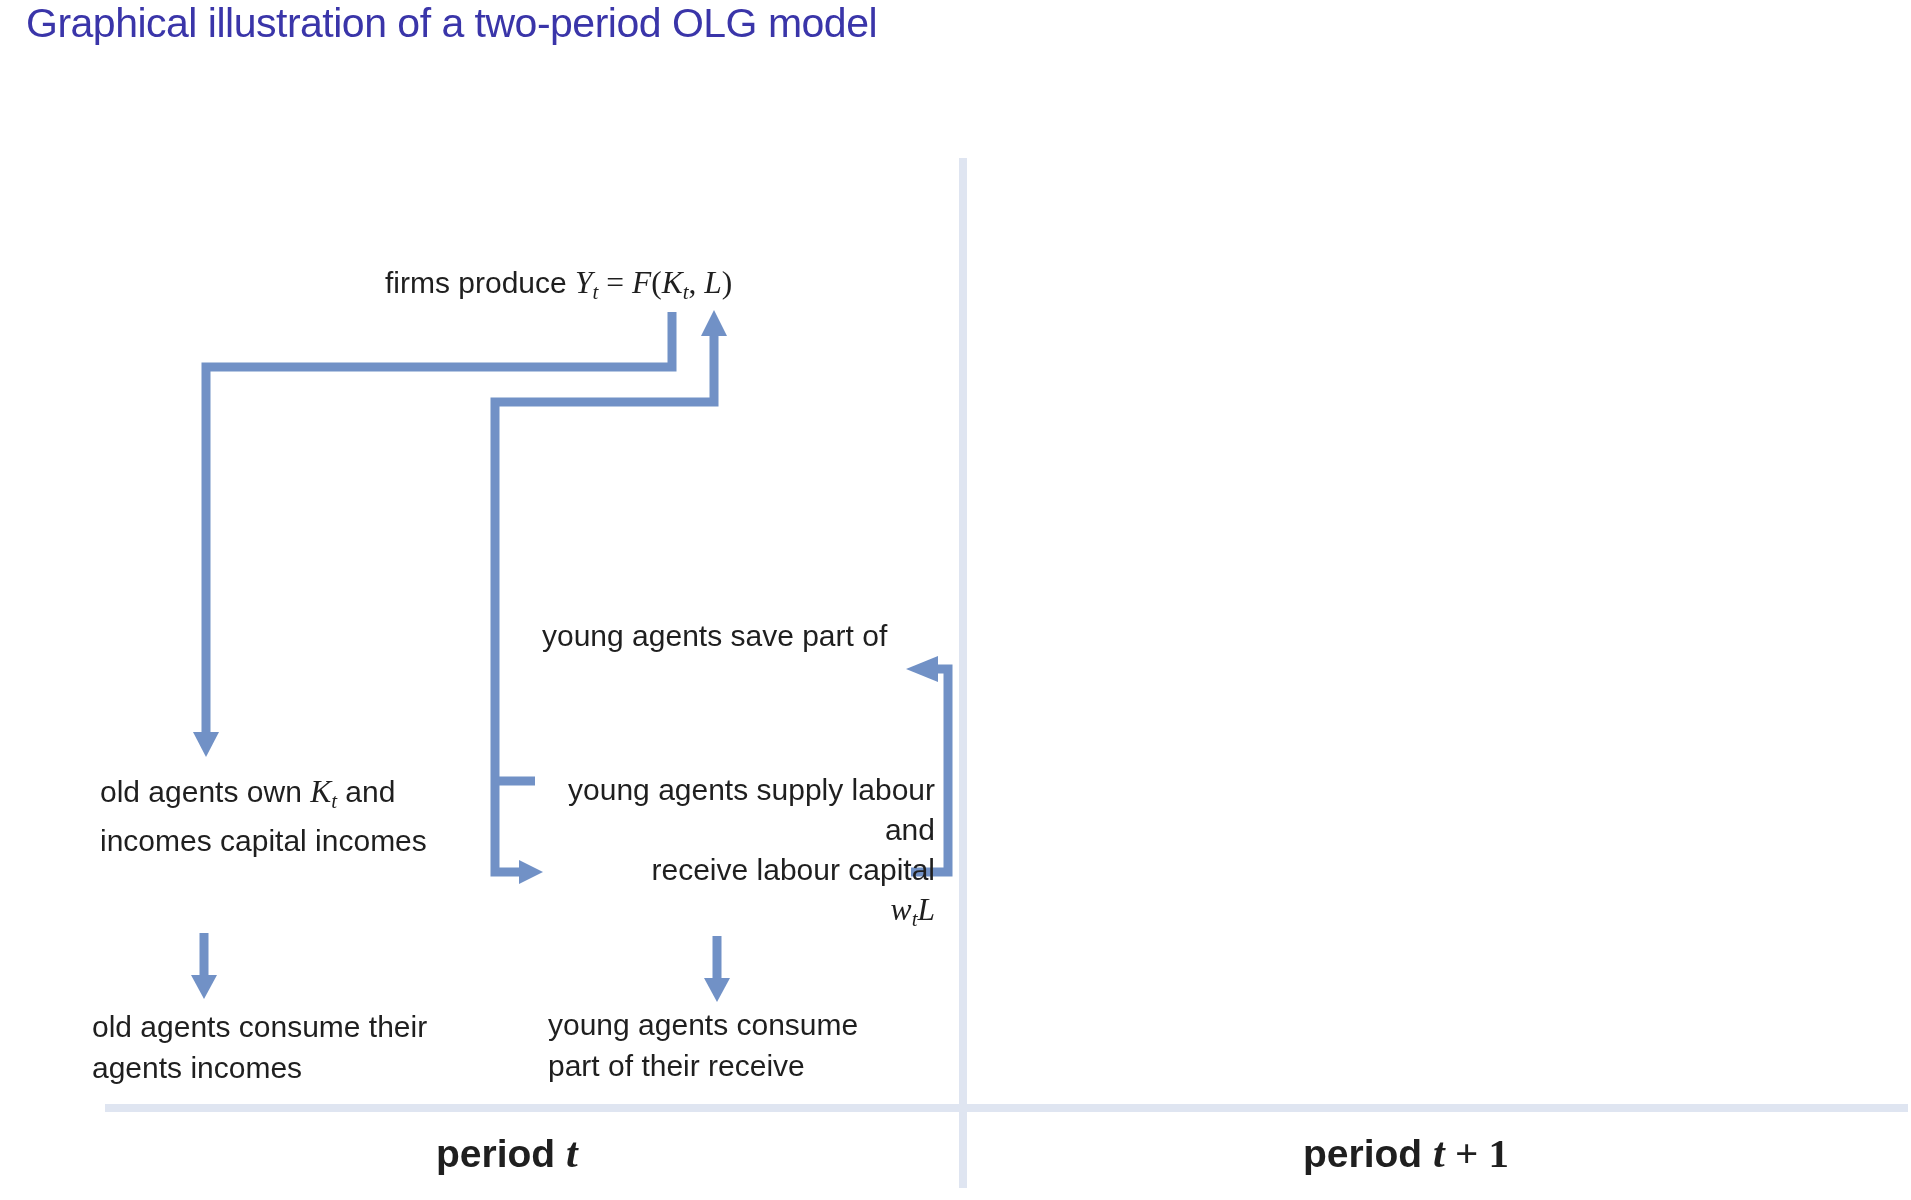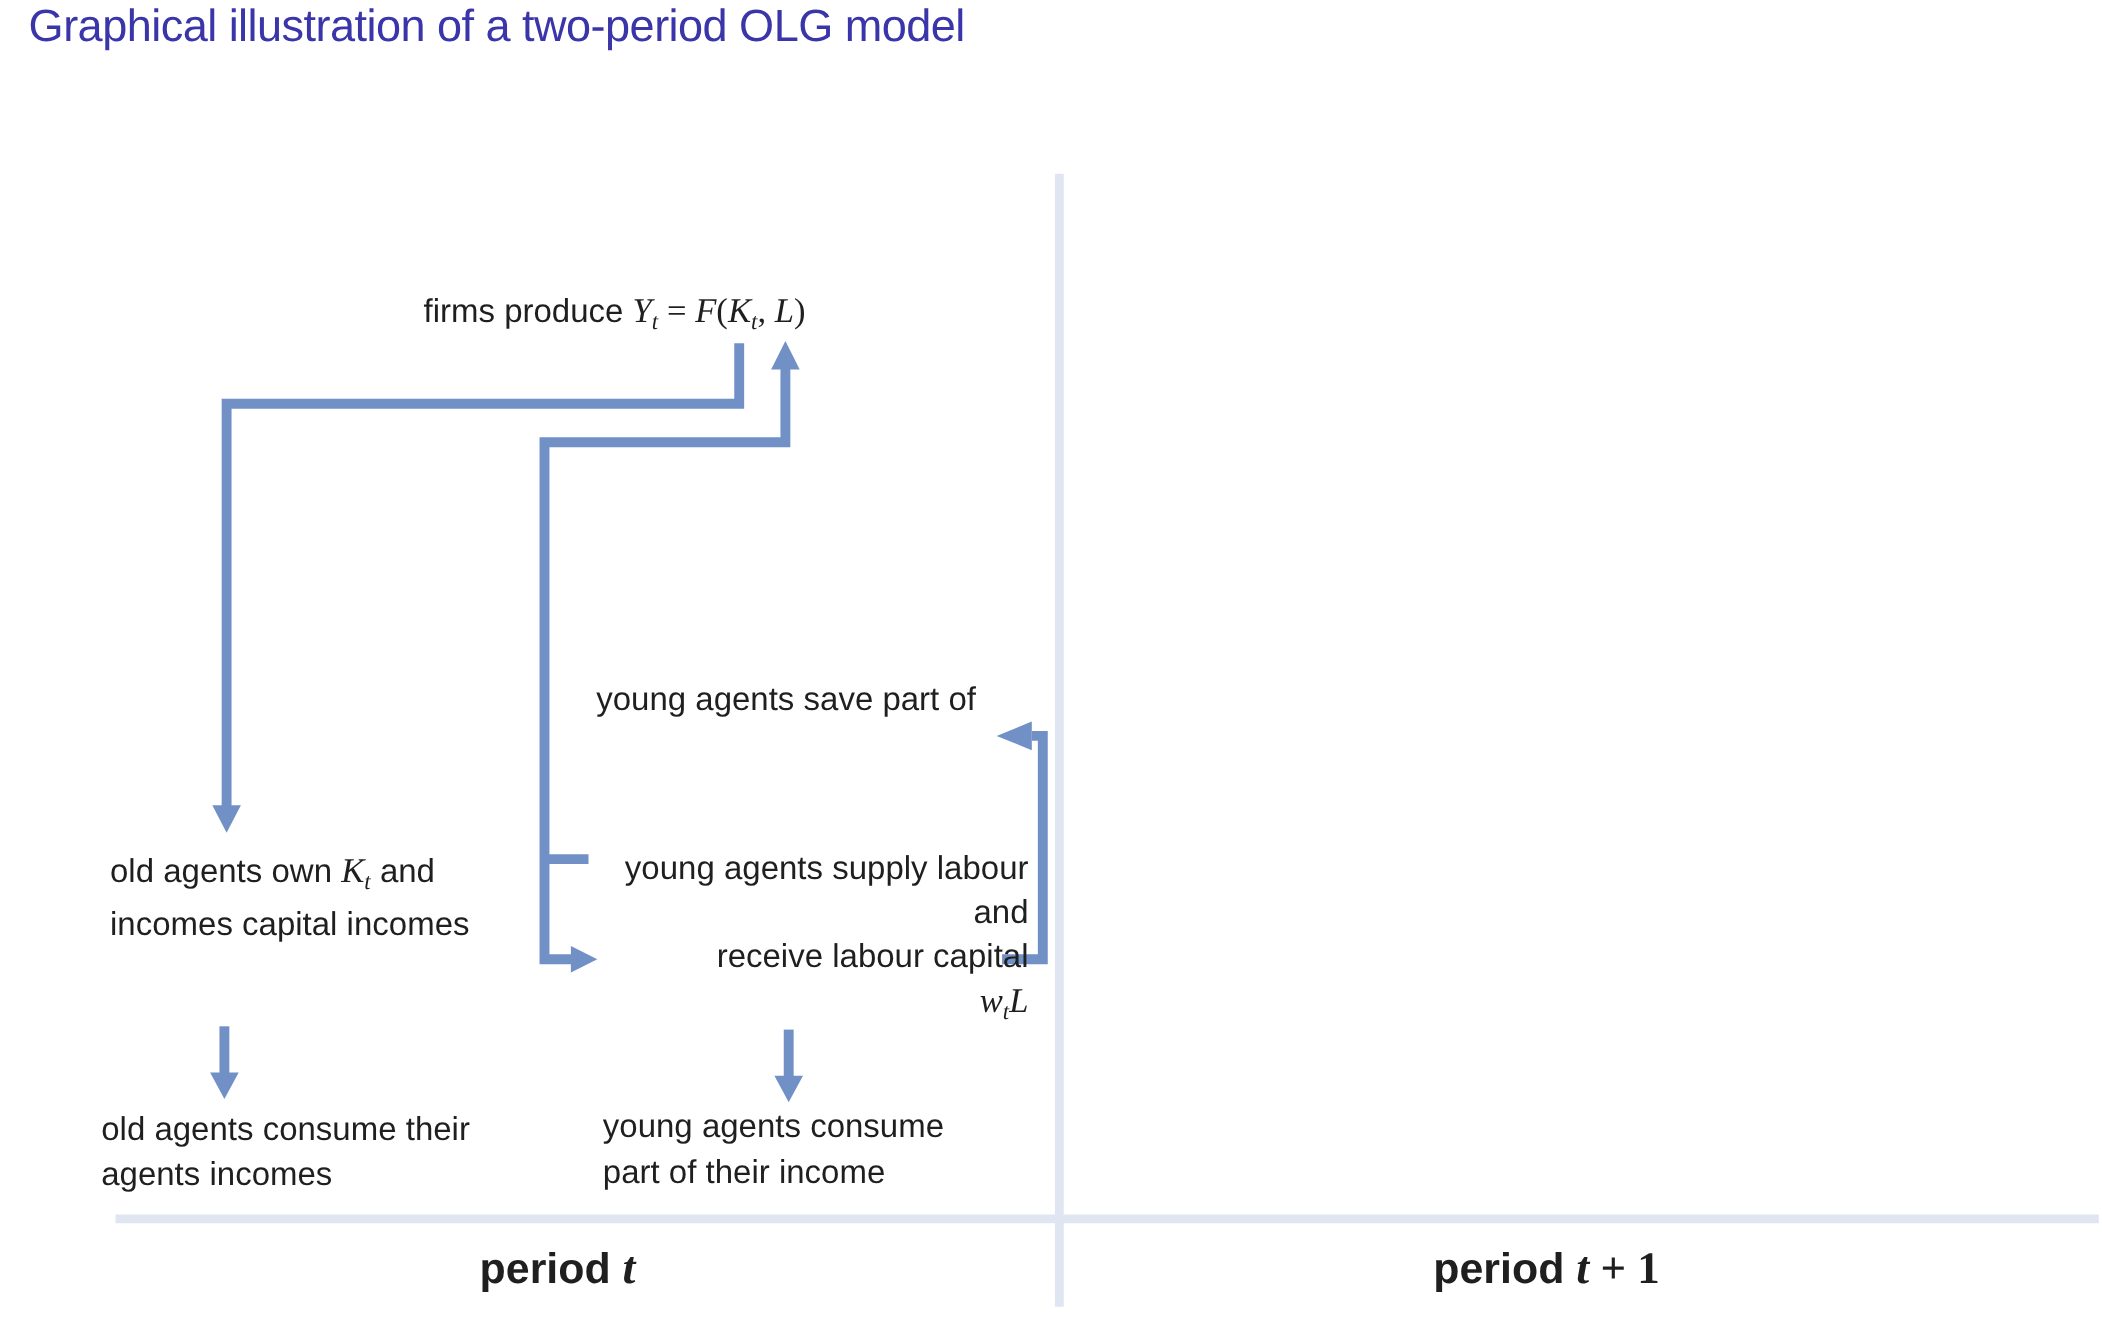--- a/index.html
+++ b/index.html
@@ -103,7 +103,7 @@
 
   <div class="abs txt" style="left:548px;top:1004px;line-height:41px;">
     <div>young agents consume</div>
-    <div>part of their income</div>
+    <div>part of their receive</div>
   </div>
 
   <div class="abs period-label" style="left:436px;top:1130px;"><span class="run-bsans">period </span><span class="run-bit">t</span></div>

